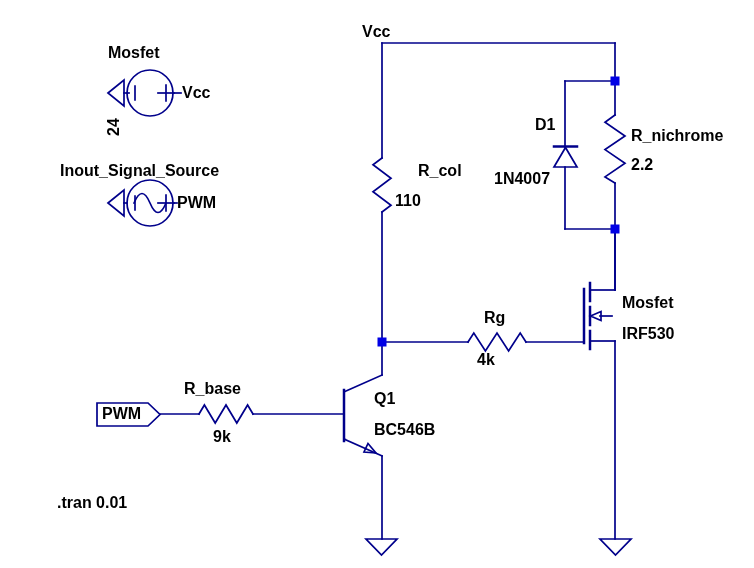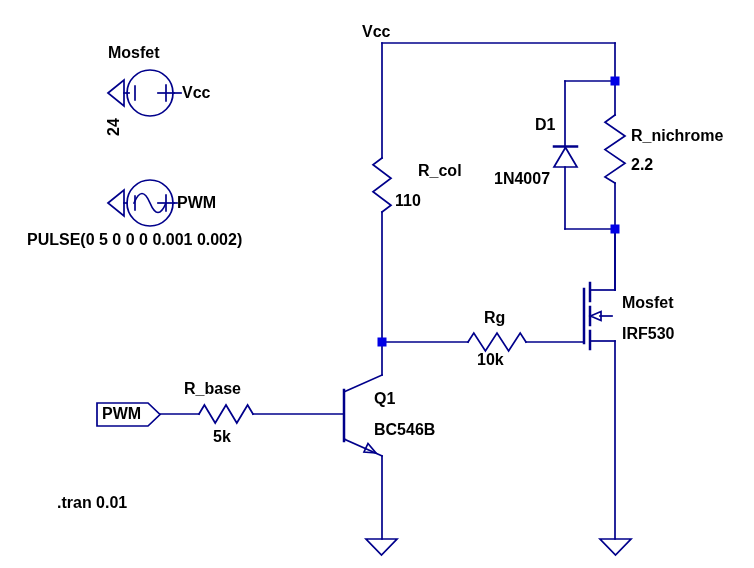--- a/index.html
+++ b/index.html
@@ -113,6 +113,7 @@
   <div class="label" style="left:182px;top:85px">Vcc</div>
   <div class="label rot" style="left:106px;top:136px">24</div>
 
+  <div class="label" style="left:60px;top:163px">Inout_Signal_Source</div>
   <div class="label" style="left:177px;top:195px">PWM</div>
   <div class="label" style="left:27px;top:232px">PULSE(0 5 0 0 0 0.001 0.002)</div>
 

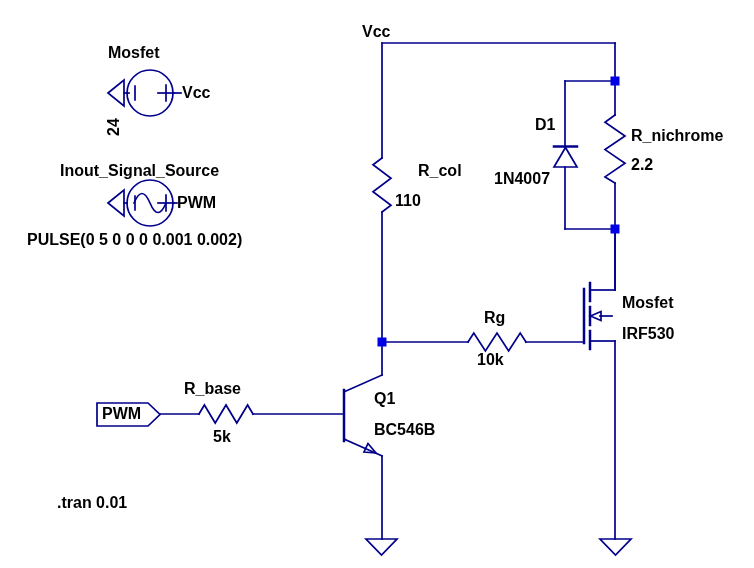--- a/index.html
+++ b/index.html
@@ -115,7 +115,6 @@
 
   <div class="label" style="left:60px;top:163px">Inout_Signal_Source</div>
   <div class="label" style="left:177px;top:195px">PWM</div>
-  <div class="label" style="left:27px;top:232px">PULSE(0 5 0 0 0 0.001 0.002)</div>
 
   <div class="label" style="left:362px;top:24px">Vcc</div>
 

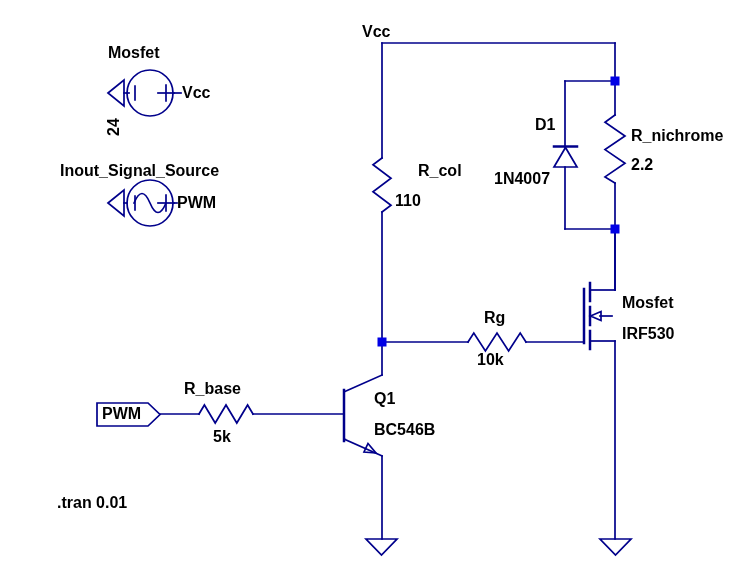--- a/index.html
+++ b/index.html
@@ -131,7 +131,7 @@
   <div class="label" style="left:622px;top:326px">IRF530</div>
 
   <div class="label" style="left:484px;top:310px">Rg</div>
-  <div class="label" style="left:477px;top:352px">10k</div>
+  <div class="label" style="left:477px;top:352px">4k</div>
 
   <div class="label" style="left:374px;top:391px">Q1</div>
   <div class="label" style="left:374px;top:422px">BC546B</div>

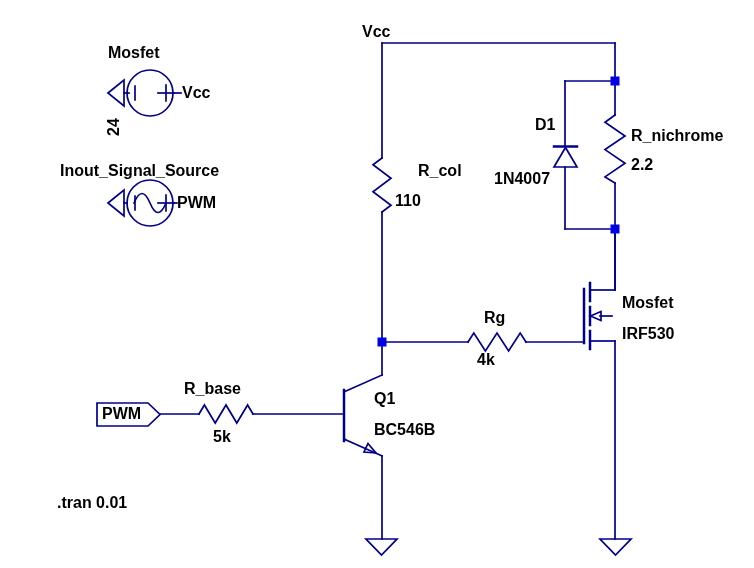--- a/index.html
+++ b/index.html
@@ -137,7 +137,7 @@
   <div class="label" style="left:374px;top:422px">BC546B</div>
 
   <div class="label" style="left:184px;top:381px">R_base</div>
-  <div class="label" style="left:213px;top:429px">5k</div>
+  <div class="label" style="left:213px;top:429px">9k</div>
 
   <div class="label" style="left:102px;top:406px">PWM</div>
 

